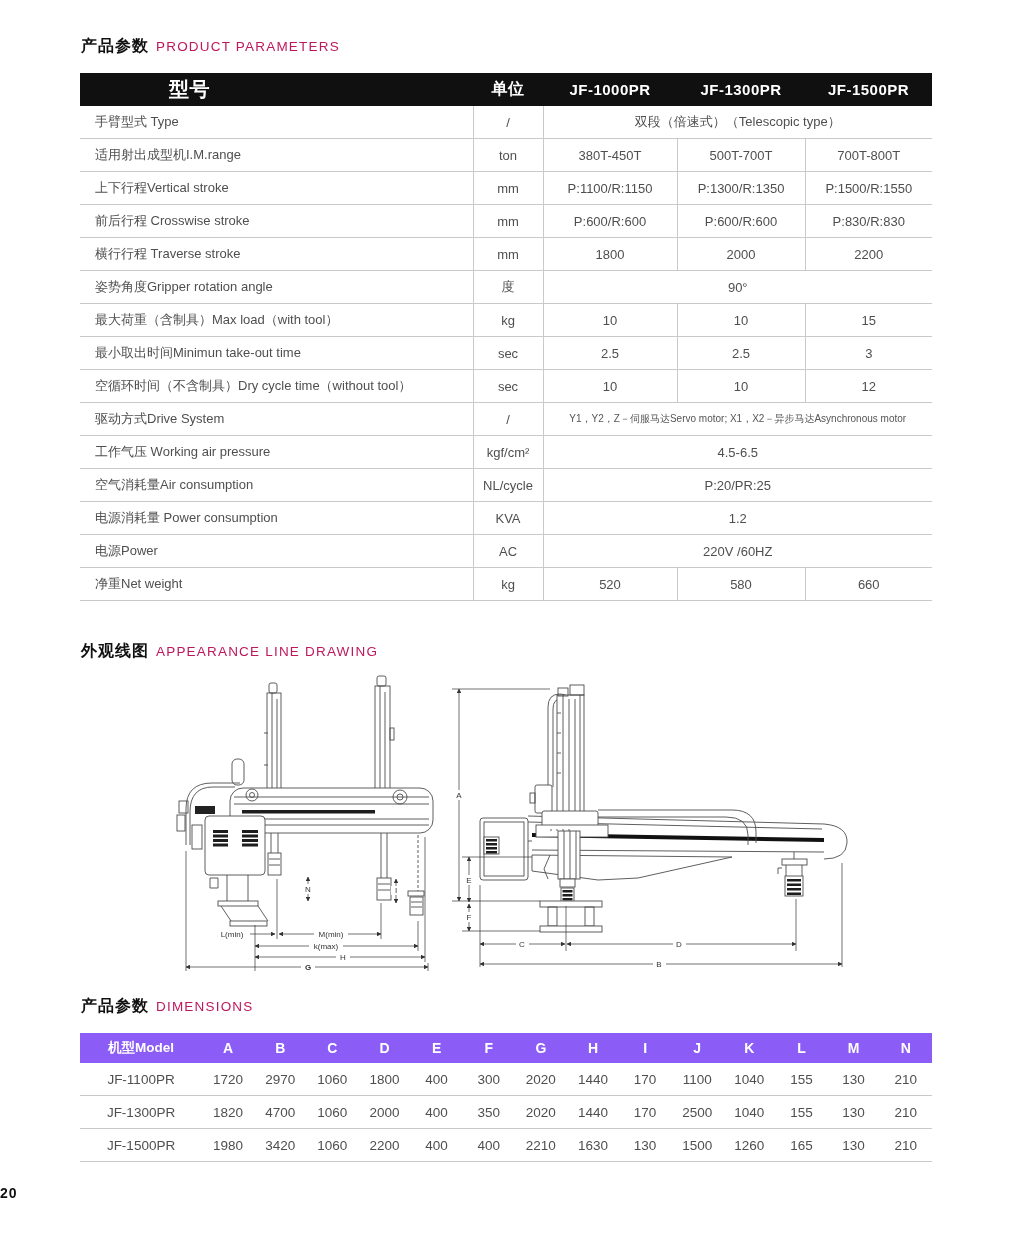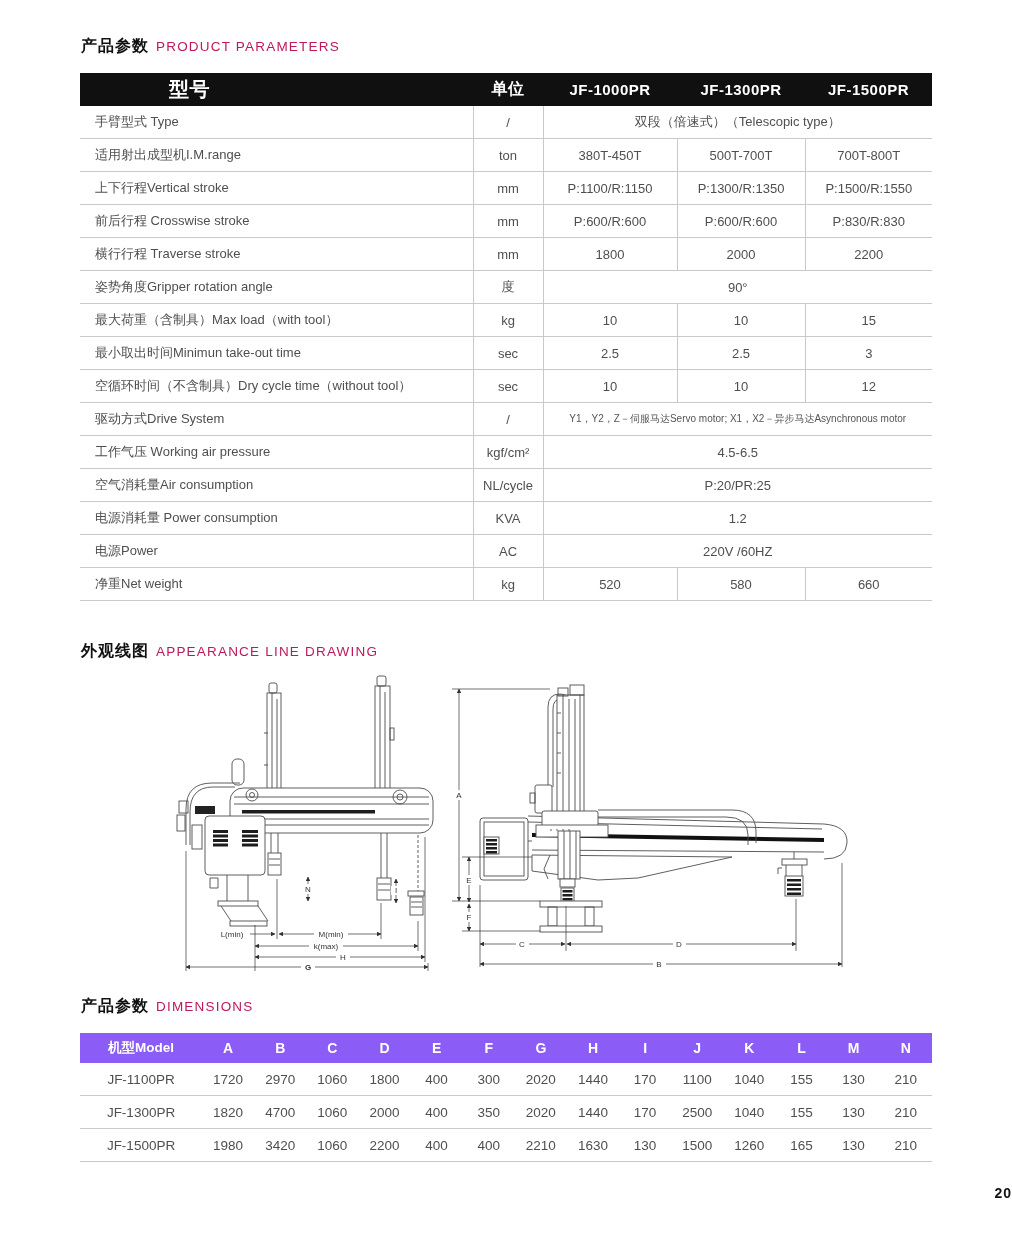--- a/index.html
+++ b/index.html
@@ -44,7 +44,7 @@
     border-bottom:1px solid #c9c9c9;padding:0;
   }
   #page-num{
-    position:absolute;top:1185px;left:0;width:1012px;text-align:right;
+    position:absolute;top:1185px;left:0;width:1012px;text-align:left;
     font-weight:bold;font-size:14px;color:#111;letter-spacing:1px;
   }
   svg text{font-family:"Liberation Sans","DejaVu Sans",sans-serif;}

